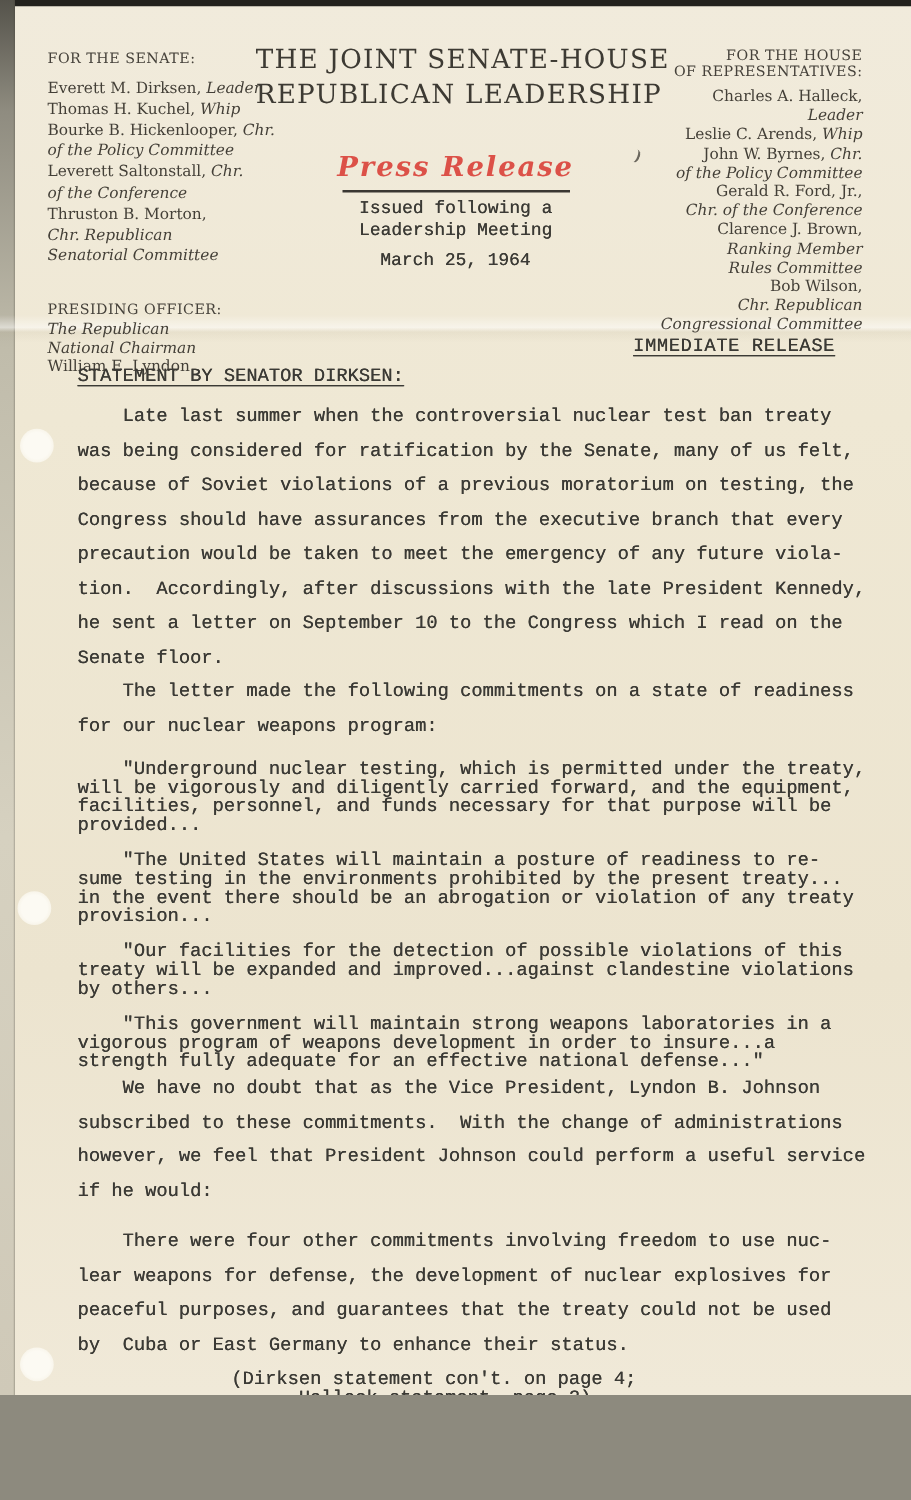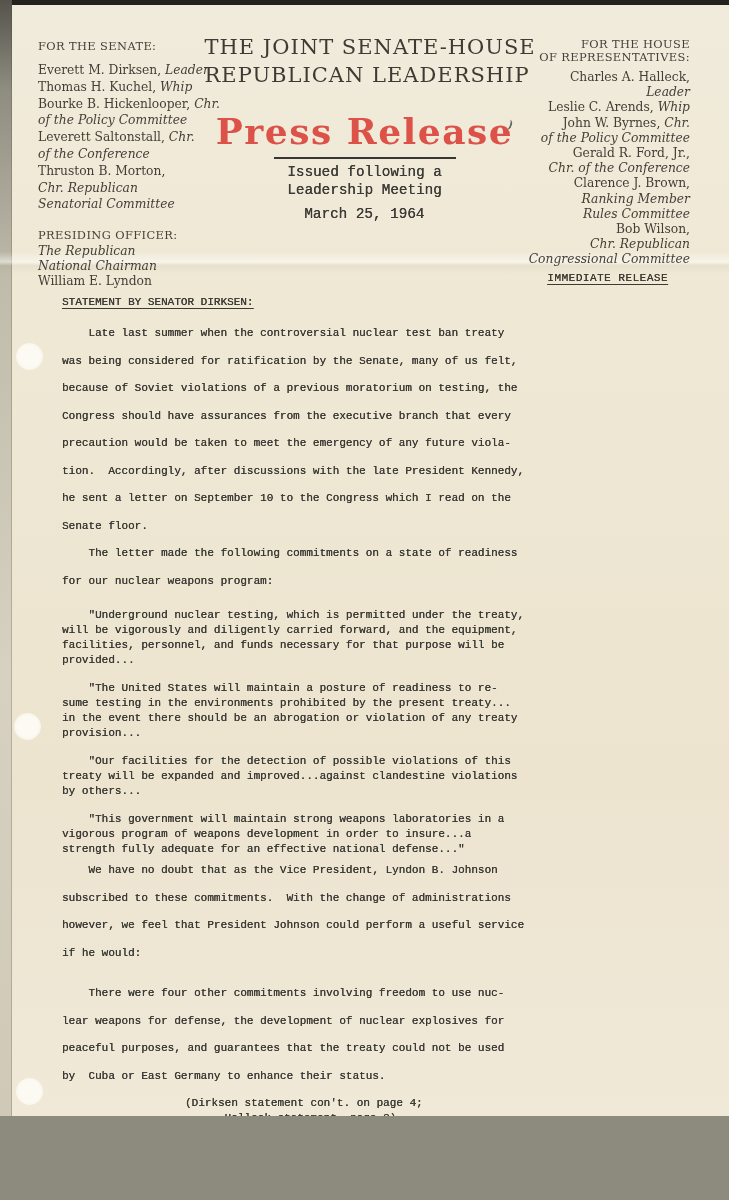--- a/index.html
+++ b/index.html
@@ -49,7 +49,7 @@
   .lh-center { position:absolute; left:50%; top:33px; transform:translateX(-50%); width:320px; text-align:center; }
   .org-title { font-size:21px; line-height:28px; letter-spacing:1px; color:#3d3a33; white-space:nowrap; }
   .press-release {
-    margin-top:21px; font-size:36px; font-weight:bold;
+    margin-top:32px; font-size:22px; font-style:italic; font-weight:bold;
     letter-spacing:1.5px; color:#dc5148; white-space:nowrap;
   }
   .pr-rule { width:182px; height:2px; background:#3a3732; margin:5px auto 0 auto; }

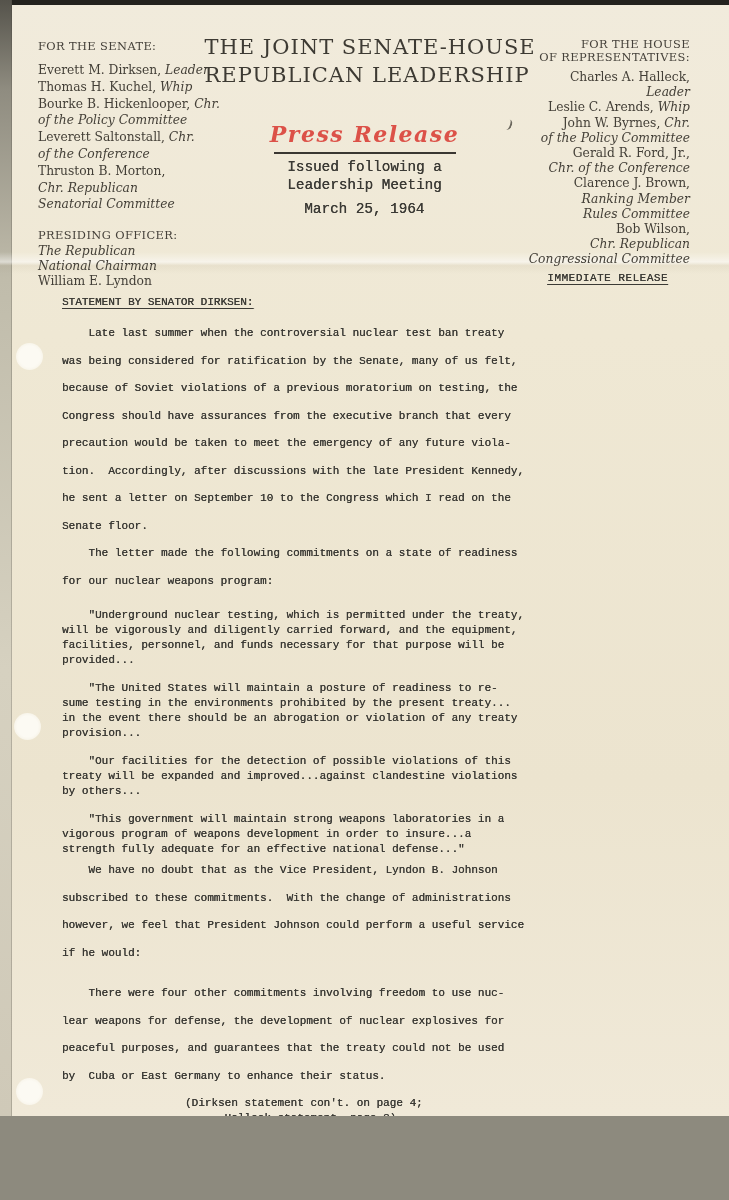--- a/index.html
+++ b/index.html
@@ -43,7 +43,7 @@
   .lh-right .lh-heading { margin-bottom:6px; }
   .lh-line { white-space:nowrap; }
   .ital { font-style:italic; }
-  .presiding { margin-top:16px; margin-bottom:2px; }
+  .presiding { margin-top:28px; margin-bottom:2px; }
   .lh-left .pres-line { line-height:15px; }
 
   .lh-center { position:absolute; left:50%; top:33px; transform:translateX(-50%); width:320px; text-align:center; }

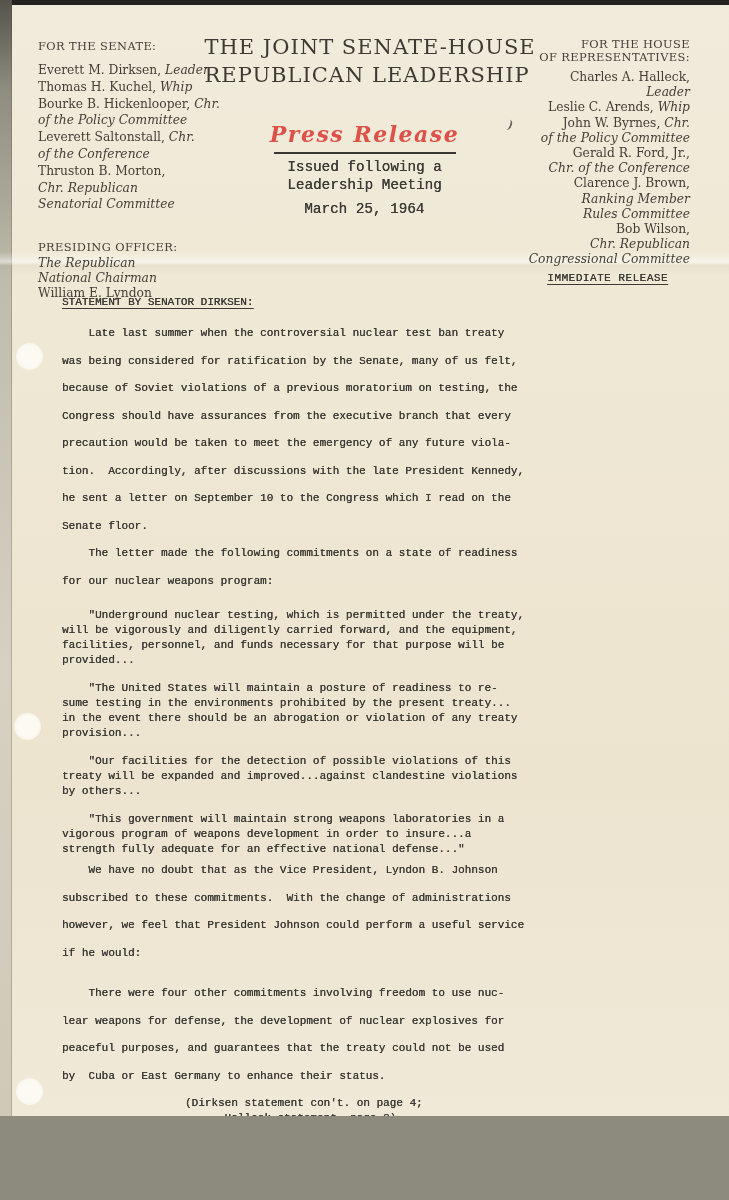--- a/index.html
+++ b/index.html
@@ -65,7 +65,7 @@
   .doc-body {
     position:absolute; left:62px; right:61px; top:270px;
     font-family:"Liberation Mono","DejaVu Sans Mono",monospace;
-    font-size:11px; color:#3b3a35;
+    font-size:15px; color:#3b3a35;
     text-shadow:0.2px 0 0 currentColor;
   }
   .imm-release {

